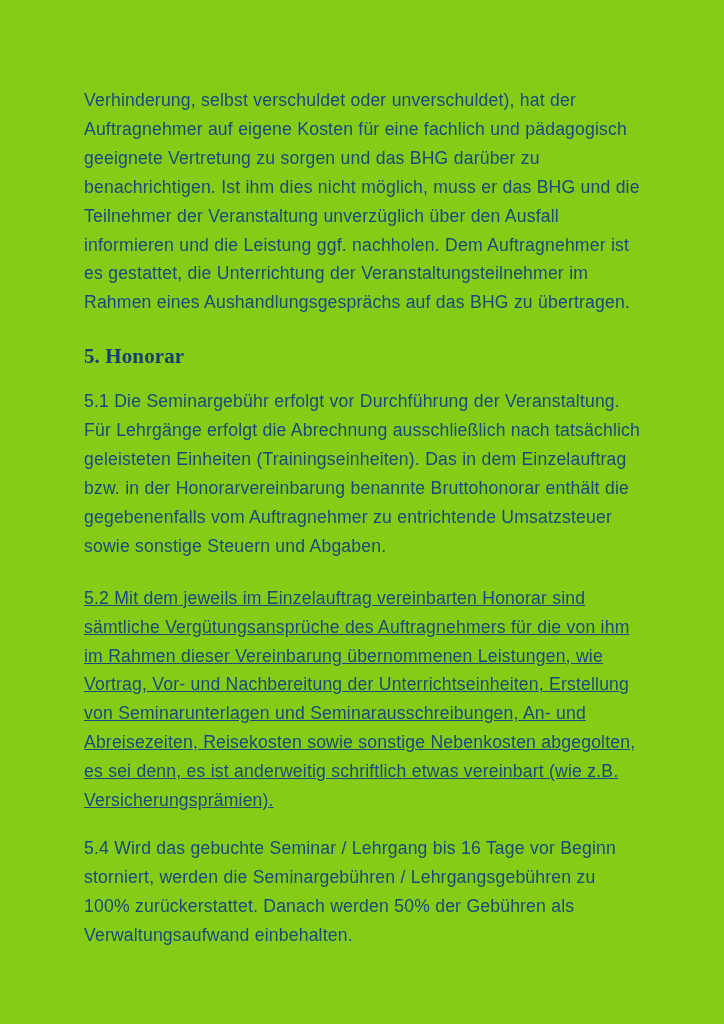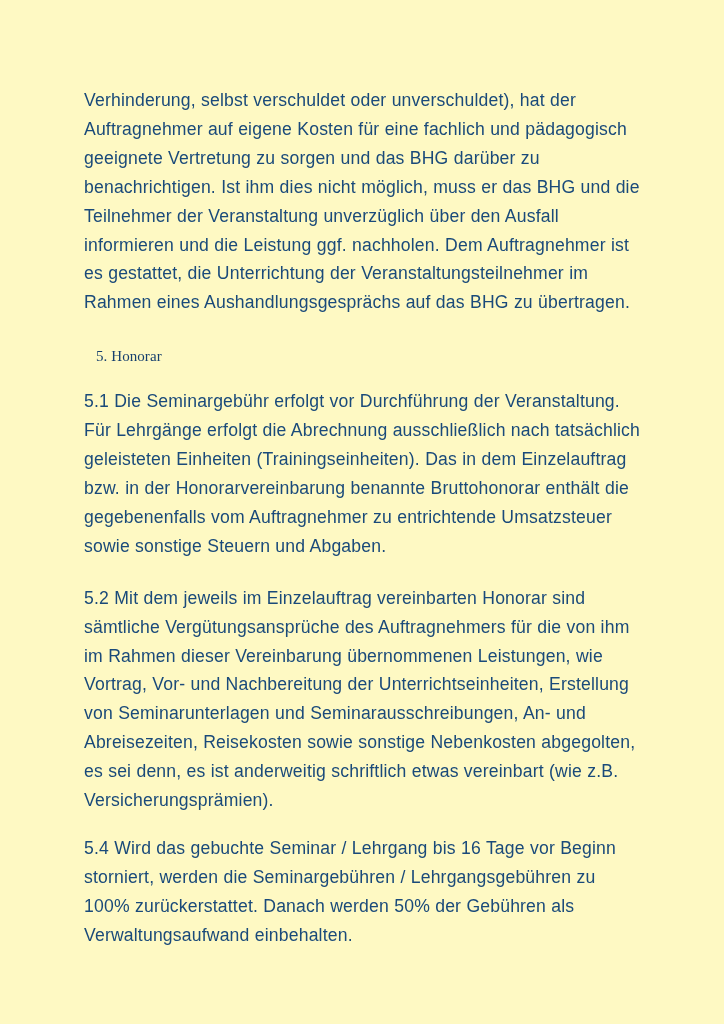--- a/index.html
+++ b/index.html
@@ -20,7 +20,7 @@
     position: relative;
     width: 724px;
     height: 1024px;
-    background: #fef9c3;
+    background: #84cc16;
     box-sizing: border-box;
   }
 

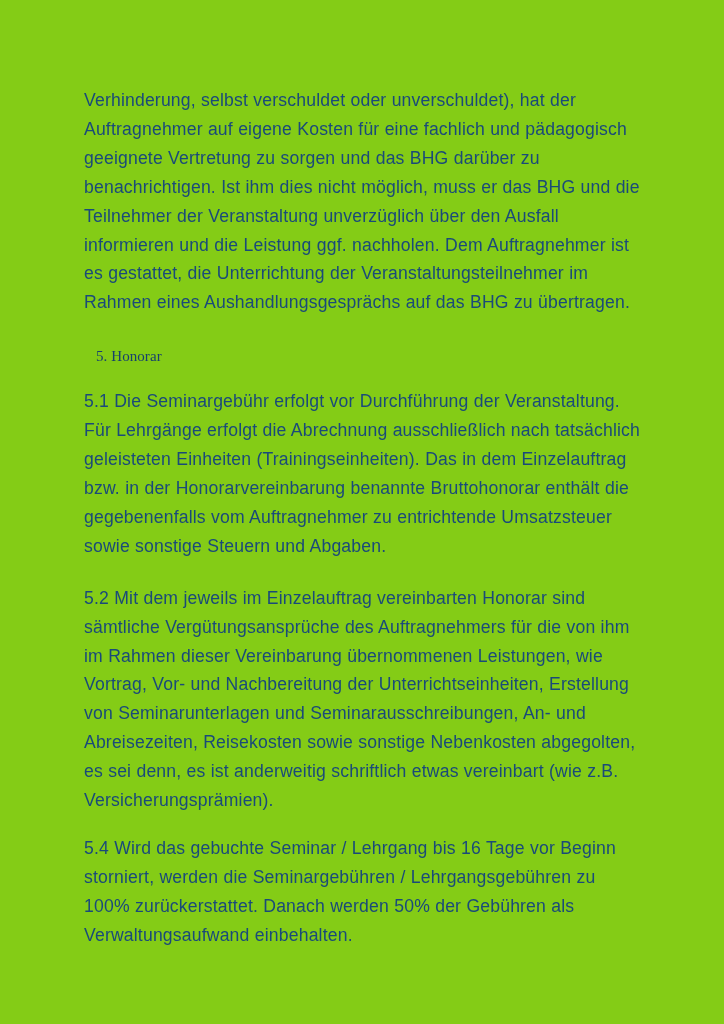--- a/index.html
+++ b/index.html
@@ -54,10 +54,10 @@
   .heading {
     color: #17406e;
     font-family: "Liberation Serif", serif;
-    font-size: 15px;
+    font-size: 21px;
     line-height: 26px;
-    font-weight: 400;
-    margin: 0 0 18px 12px;
+    font-weight: 700;
+    margin: 0 0 18px 0;
     letter-spacing: 0.005em;
   }
 

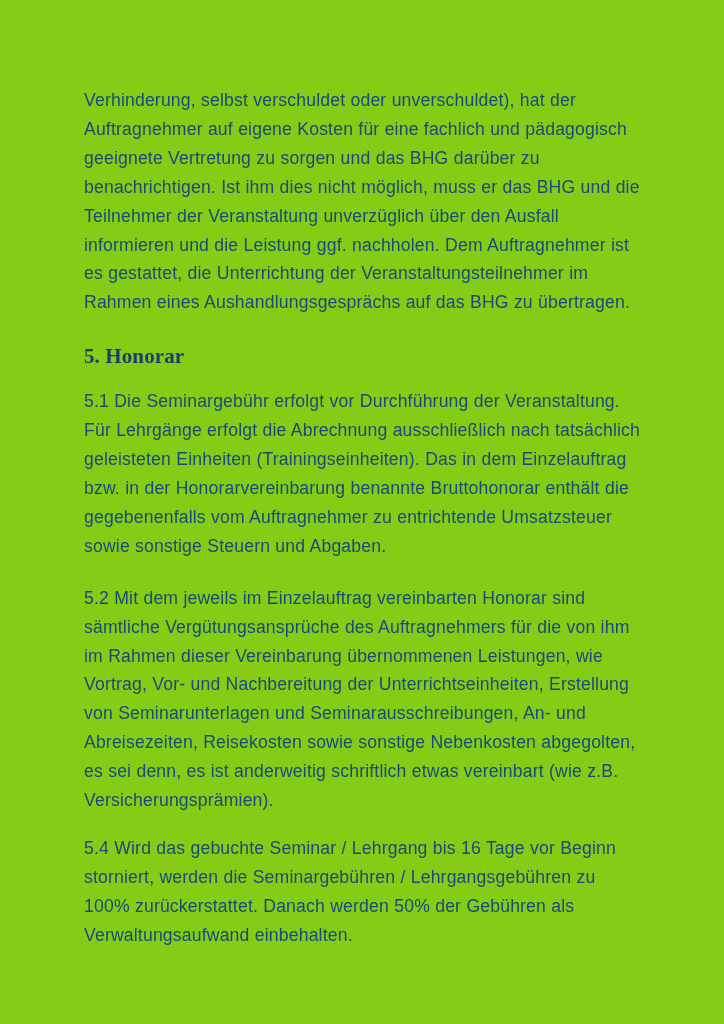--- a/index.html
+++ b/index.html
@@ -62,7 +62,7 @@
   }
 
   .para-5-1 { margin-bottom: 23px; }
-  .para-5-2 { margin-bottom: 19px; }
+  .para-5-2 { margin-bottom: 19px; text-decoration: underline; }
   .para-5-3 { margin-bottom: 19px; }
   .para-5-4 { margin-bottom: 0; }
 </style>

